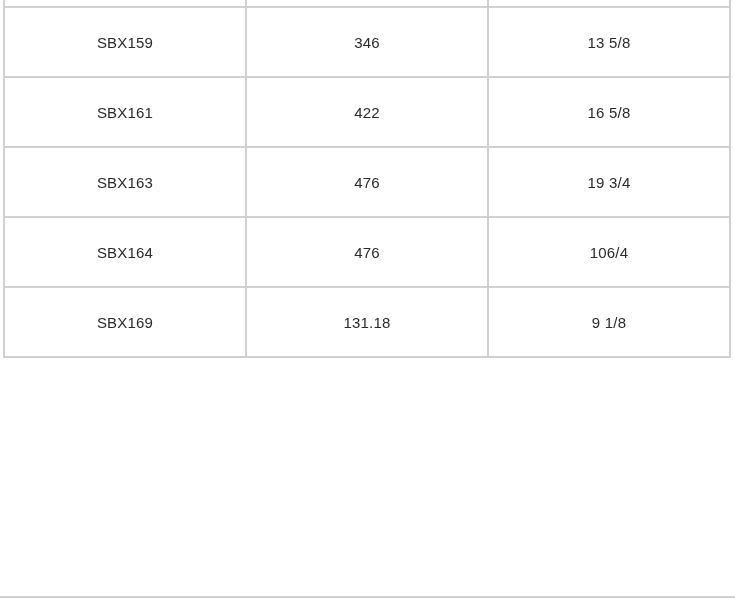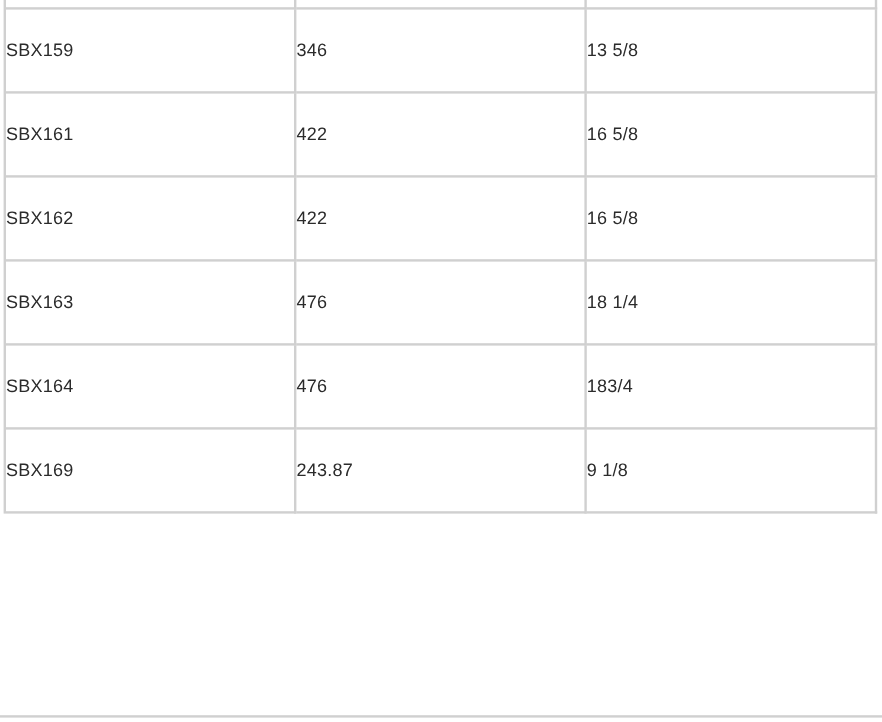--- a/index.html
+++ b/index.html
@@ -36,7 +36,7 @@
       padding: 0;
       border-right: 2px solid var(--border, #d0d0d0);
       border-bottom: 2px solid var(--border, #d0d0d0);
-      text-align: left;
+      text-align: center;
       vertical-align: middle;
       font-size: 15px;
       letter-spacing: 0.2px;

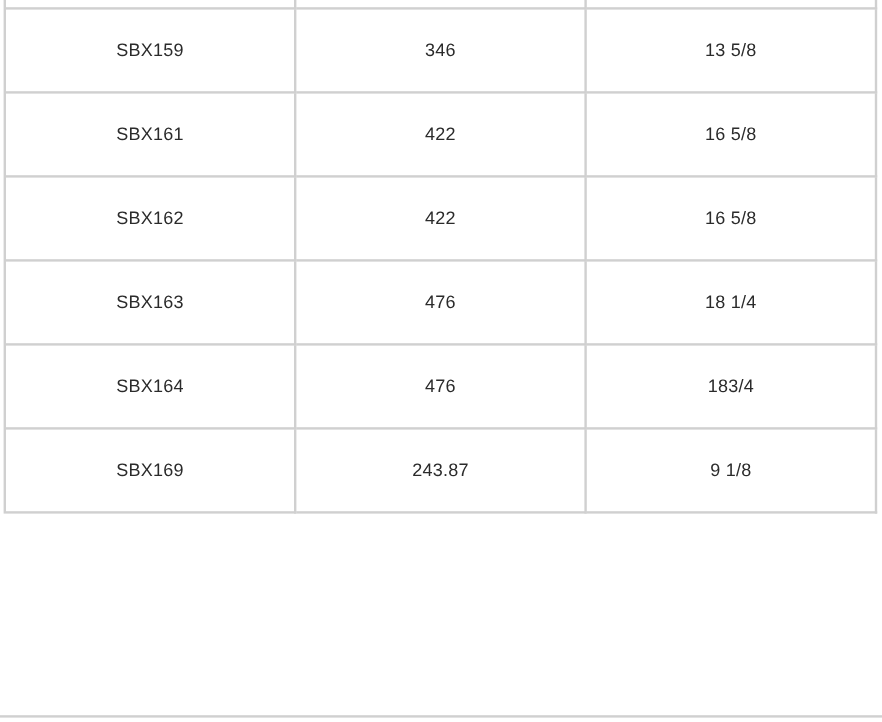--- a/index.html
+++ b/index.html
@@ -79,11 +79,6 @@
           <td>16 5/8</td>
         </tr>
         <tr>
-          <td>SBX162</td>
-          <td>422</td>
-          <td>16 5/8</td>
-        </tr>
-        <tr>
           <td>SBX163</td>
           <td>476</td>
           <td>18 1/4</td>

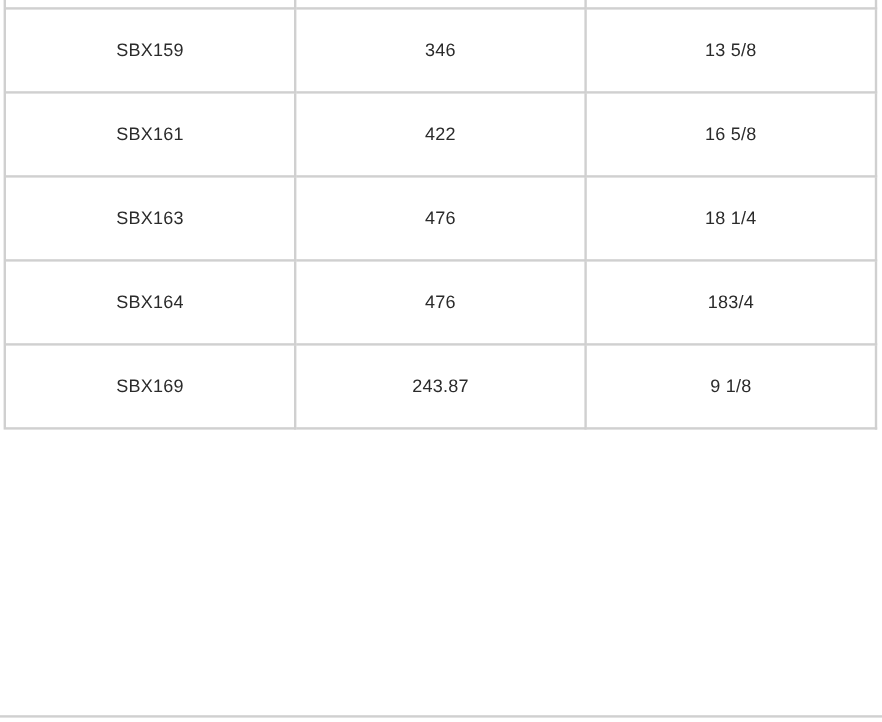--- a/index.html
+++ b/index.html
@@ -81,7 +81,7 @@
         <tr>
           <td>SBX163</td>
           <td>476</td>
-          <td>18 1/4</td>
+          <td>19 3/4</td>
         </tr>
         <tr>
           <td>SBX164</td>

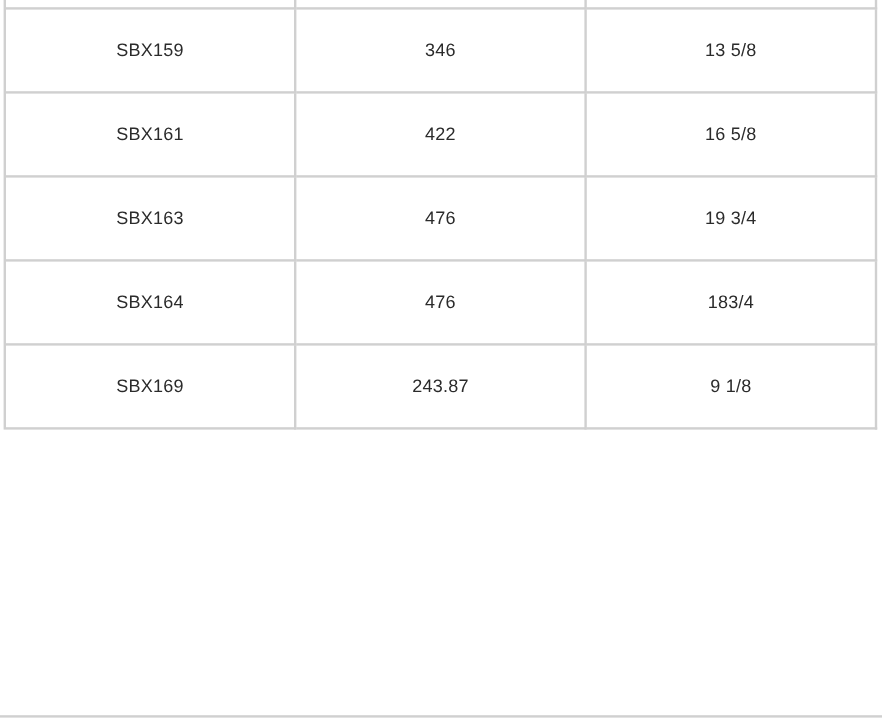--- a/index.html
+++ b/index.html
@@ -86,7 +86,7 @@
         <tr>
           <td>SBX164</td>
           <td>476</td>
-          <td>183/4</td>
+          <td>106/4</td>
         </tr>
         <tr>
           <td>SBX169</td>

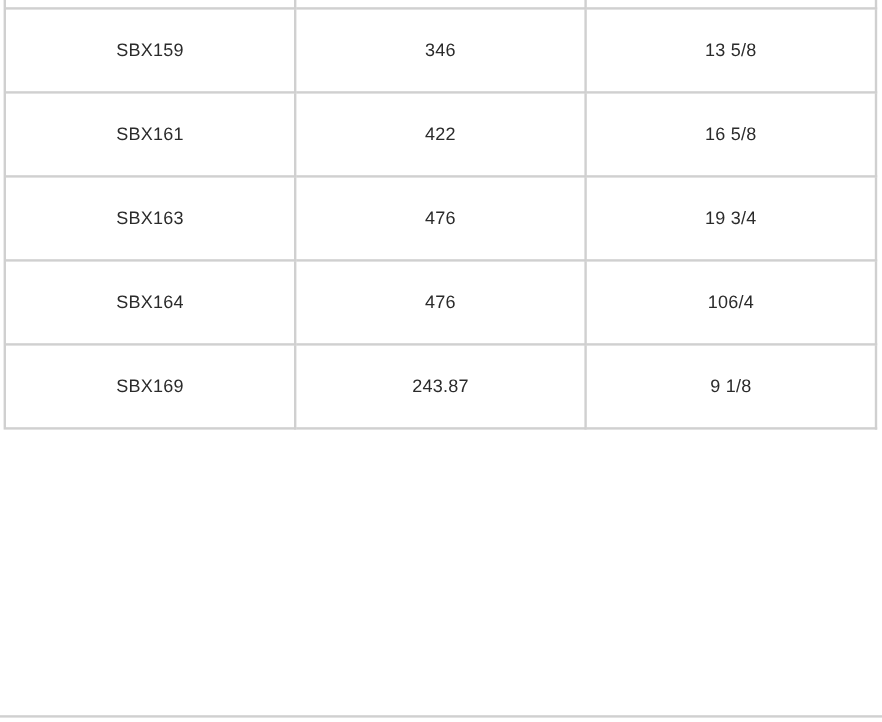--- a/index.html
+++ b/index.html
@@ -90,7 +90,7 @@
         </tr>
         <tr>
           <td>SBX169</td>
-          <td>243.87</td>
+          <td>131.18</td>
           <td>9 1/8</td>
         </tr>
       </tbody>

